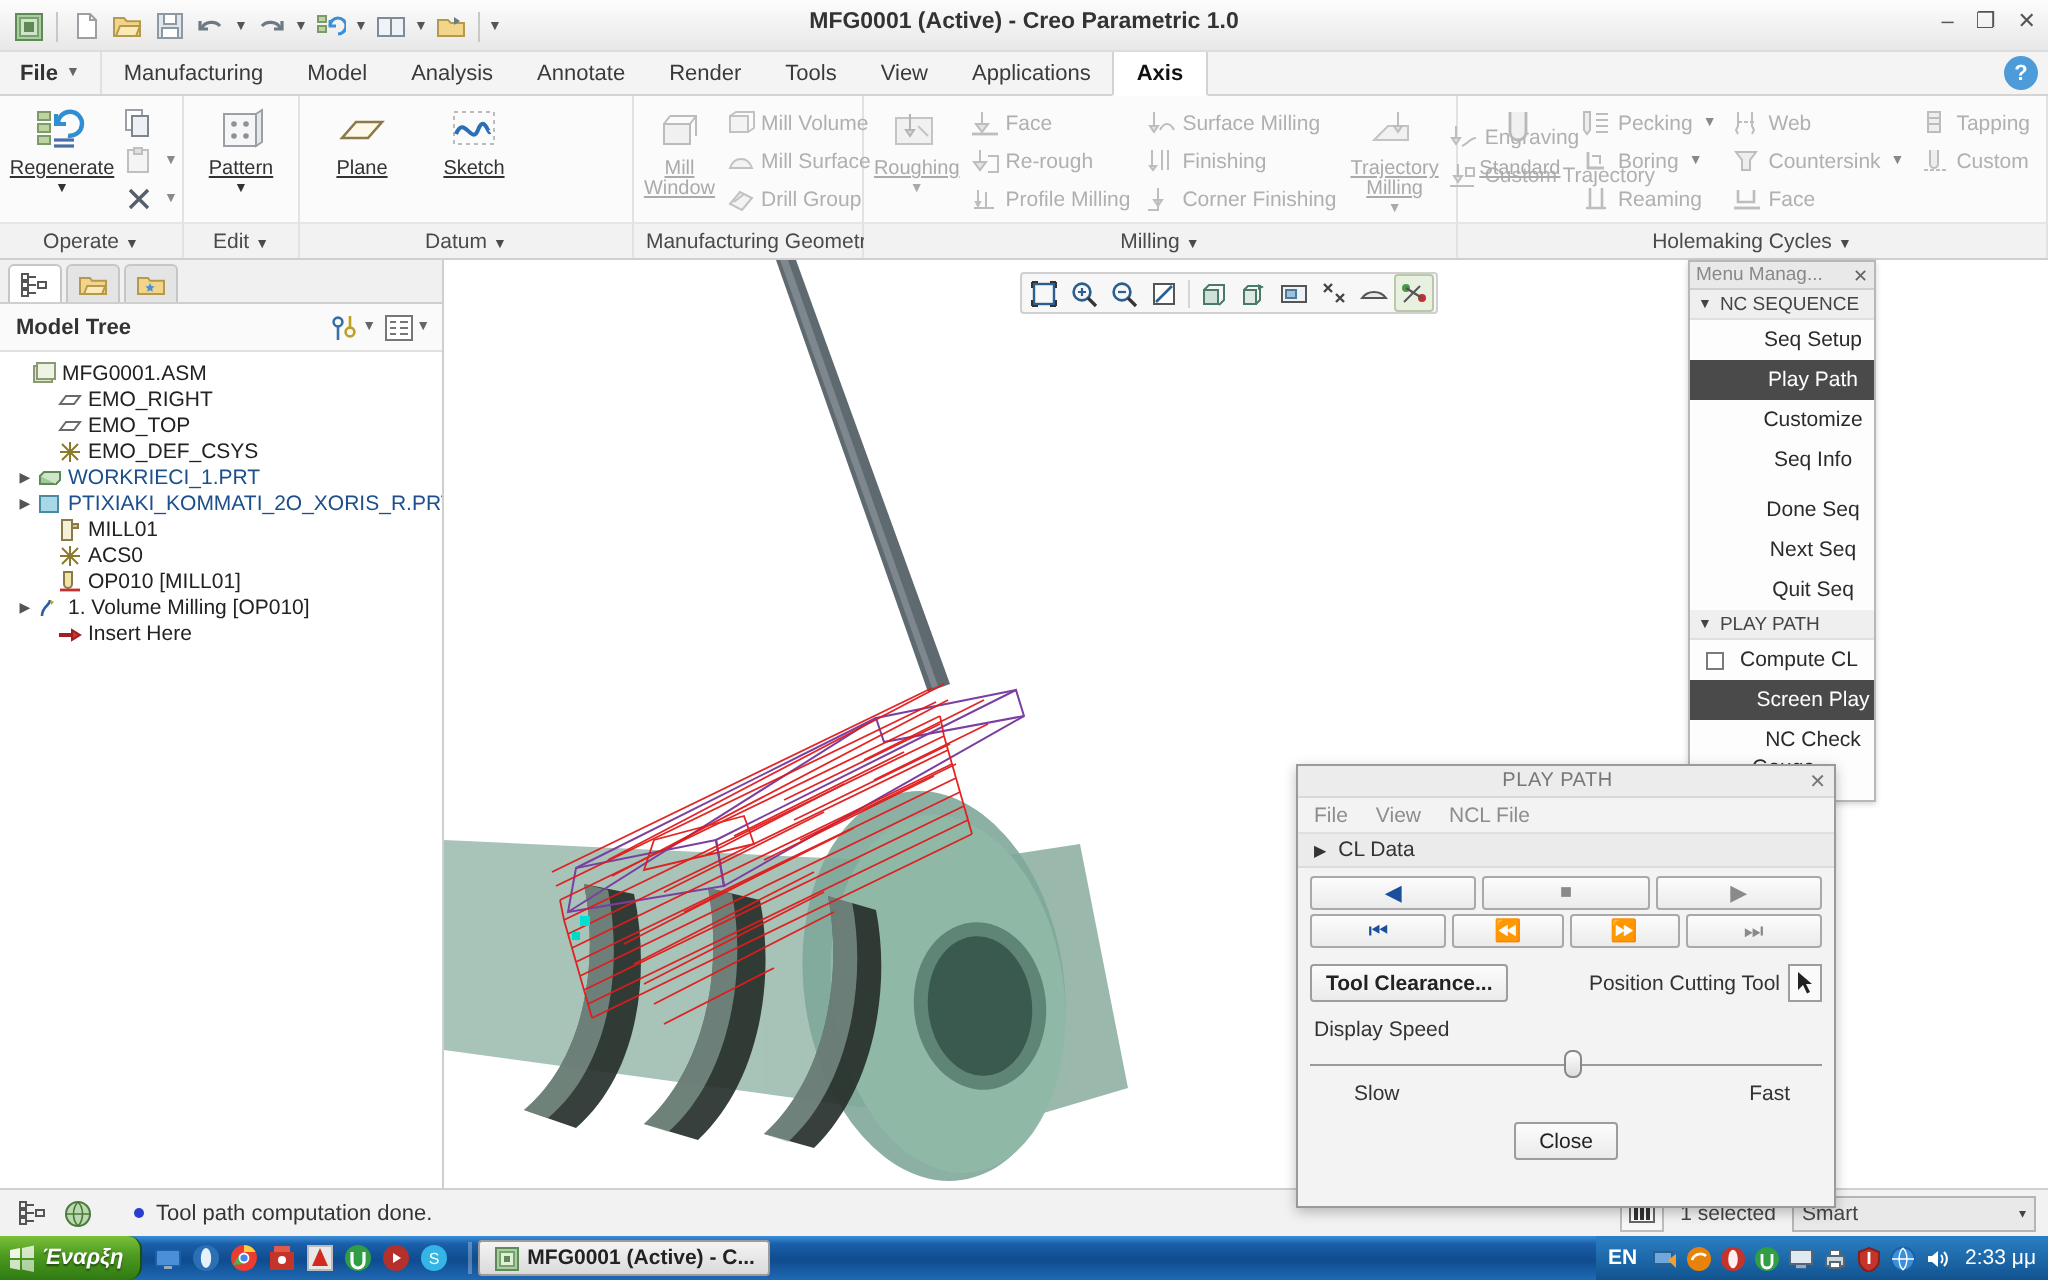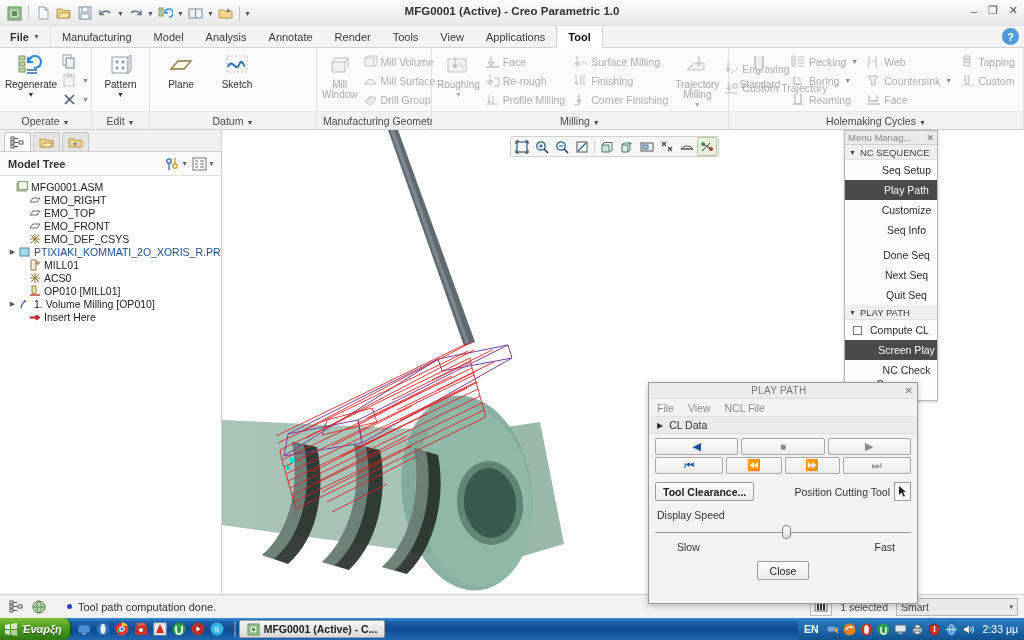--- a/index.html
+++ b/index.html
@@ -333,7 +333,7 @@
         <span>Applications</span>
       </div>
     <div class="tab active">
-        <span>Tool</span>
+        <span>Axis</span>
       </div>
     <div class="tabfill"></div>
     <div class="help-btn">?</div>

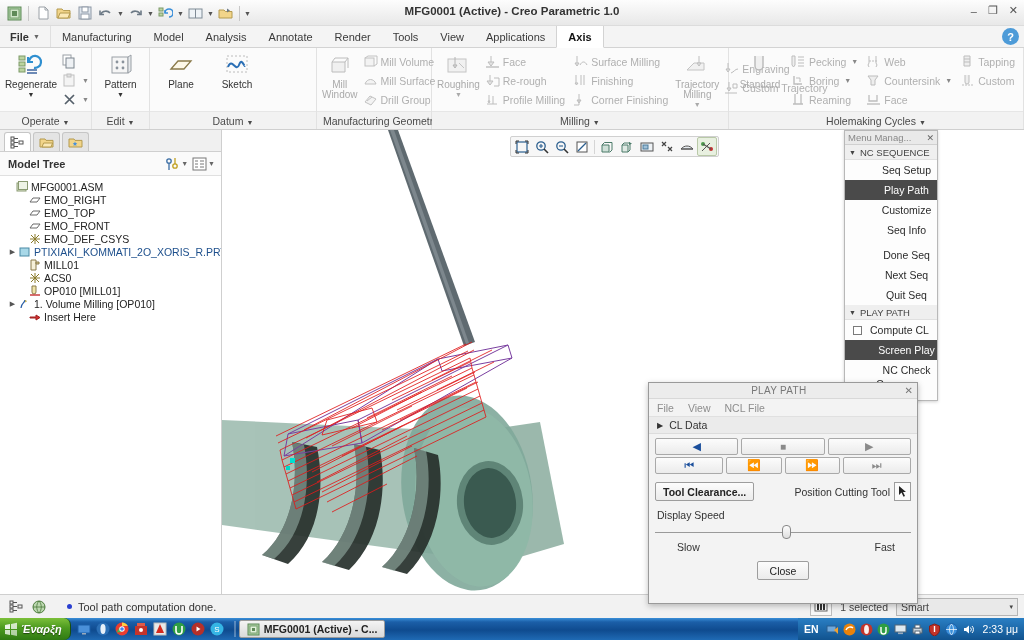--- a/index.html
+++ b/index.html
@@ -72,7 +72,7 @@
     padding:2px 1px; cursor:default; font-size:10px; color:#333; text-align:center;
   }
   .bigbtn.dim { color:#aaa; }
-  .bigbtn .lbl { line-height:10px; }
+  .bigbtn .lbl { line-height:10px;text-decoration:underline; }
   .smallcol { display:flex; flex-direction:column; gap:0px; padding-top:1px; }
   .smallbtn {
     display:flex; align-items:center; gap:3px; padding:1px 4px 1px 2px; font-size:10.5px;

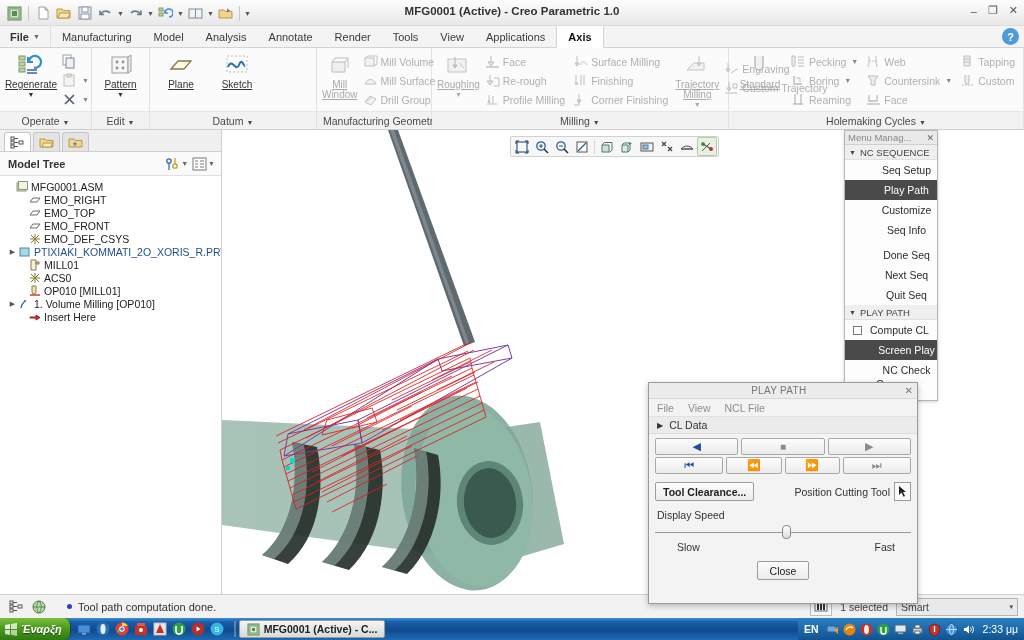--- a/index.html
+++ b/index.html
@@ -765,15 +765,6 @@
         <span class="tlabel">EMO_TOP</span>
       </div>
 
-      <div class="tnode" style="padding-left:13px">
-        <span class="exp"></span>
-        <span class="tico">
-            <svg width="12" height="12" viewBox="0 0 12 12">
-              <path d="M1 8l3-4h7l-3 4z" fill="#fff" stroke="#6a6a6a"></path>
-            </svg>
-          </span>
-        <span class="tlabel">EMO_FRONT</span>
-      </div>
 
       <div class="tnode" style="padding-left:13px">
         <span class="exp"></span>

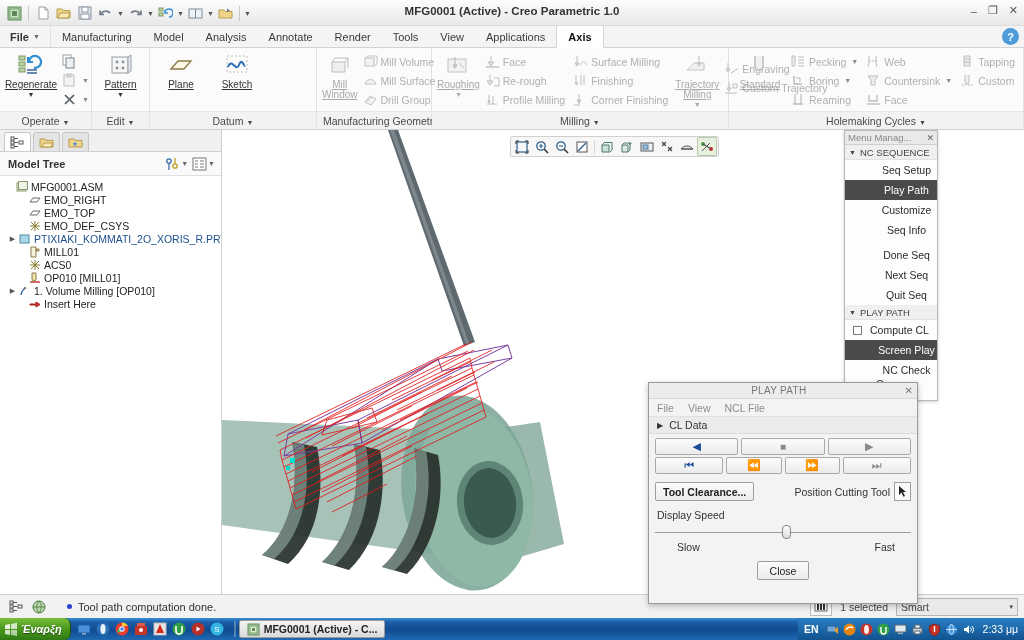--- a/index.html
+++ b/index.html
@@ -776,6 +776,16 @@
         <span class="tlabel">EMO_DEF_CSYS</span>
       </div>
 
+      <div class="tnode" style="padding-left:3px">
+        <span class="exp">▶</span>
+        <span class="tico">
+            <svg width="12" height="12" viewBox="0 0 12 12">
+              <path d="M1 5h8v4H1z" fill="#9ec79a" stroke="#5f8a58"></path>
+              <path d="M1 5l2-2h8v4l-2 2" fill="#cfe5c8" stroke="#5f8a58"></path>
+            </svg>
+          </span>
+        <span class="tlabel blue">WORKRIECI_1.PRT</span>
+      </div>
 
       <div class="tnode" style="padding-left:3px">
         <span class="exp">▶</span>

